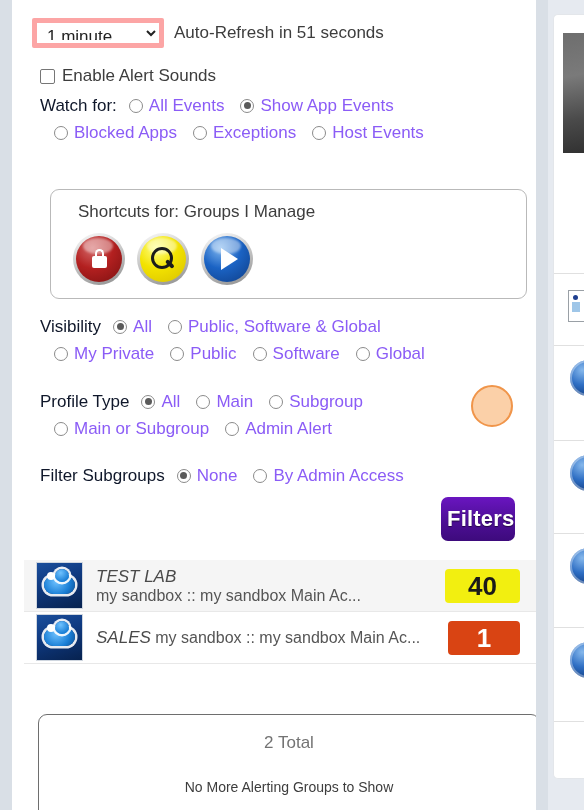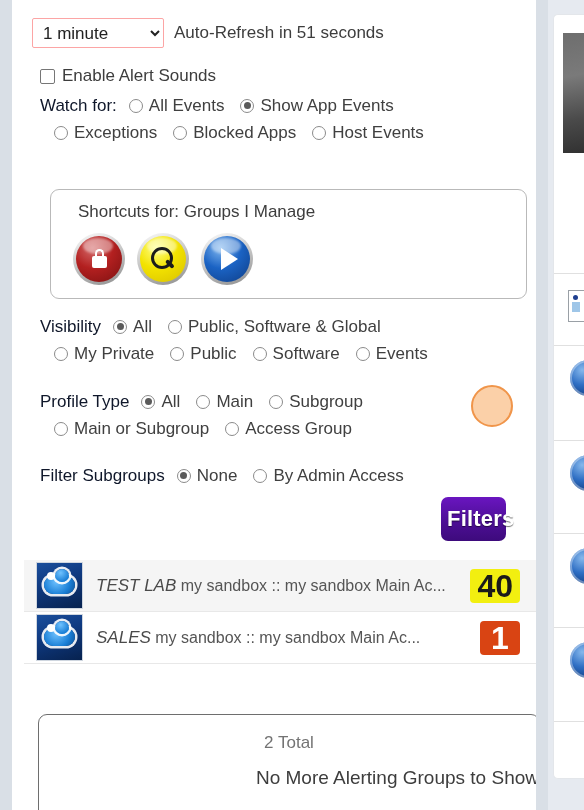--- a/index.html
+++ b/index.html
@@ -149,7 +149,7 @@
     font-size: 17px;
     color: #222;
     padding: 3px 4px 3px 6px;
-    border: 1px solid #fca5a5;
+    border: 5px solid #fca5a5;
     border-radius: 2px;
     background: #fff;
     width: 132px;

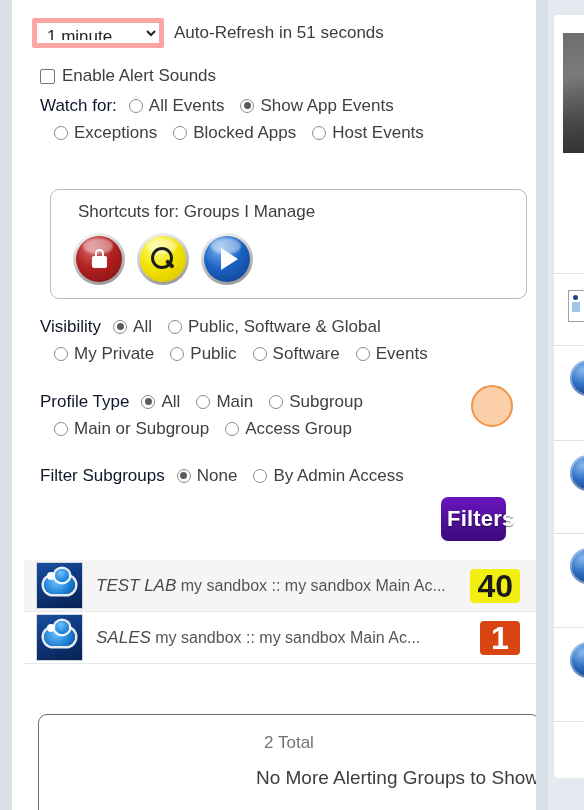--- a/index.html
+++ b/index.html
@@ -224,7 +224,7 @@
   .radio-opt .rlbl {
     margin-left: 6px;
     font-size: 17px;
-    color: #404040;
+    color: #8b5cf6;
   }
   .indent { padding-left: 14px; }
 

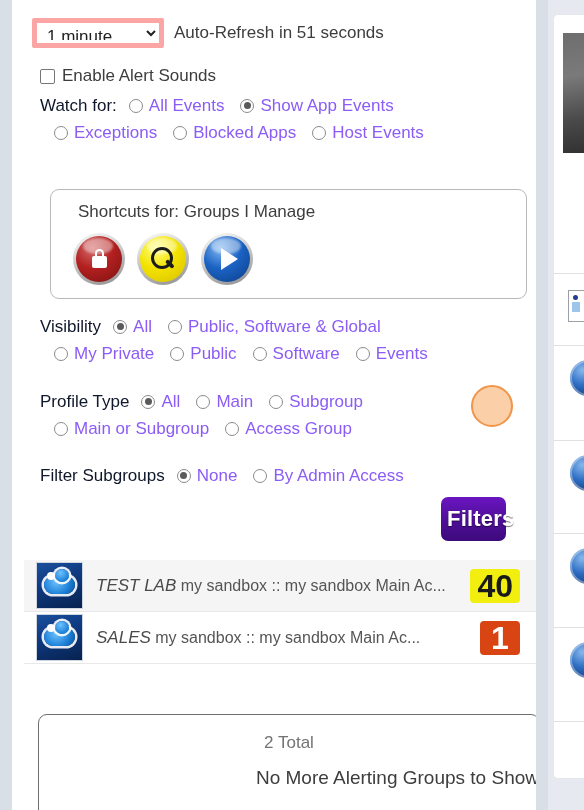--- a/index.html
+++ b/index.html
@@ -503,11 +503,11 @@
         <div class="radio-line indent">
           <span class="radio-opt">
             <span class="radio"></span>
+            <span class="rlbl">Blocked Apps</span>
+          </span>
+          <span class="radio-opt">
+            <span class="radio"></span>
             <span class="rlbl">Exceptions</span>
-          </span>
-          <span class="radio-opt">
-            <span class="radio"></span>
-            <span class="rlbl">Blocked Apps</span>
           </span>
           <span class="radio-opt">
             <span class="radio"></span>

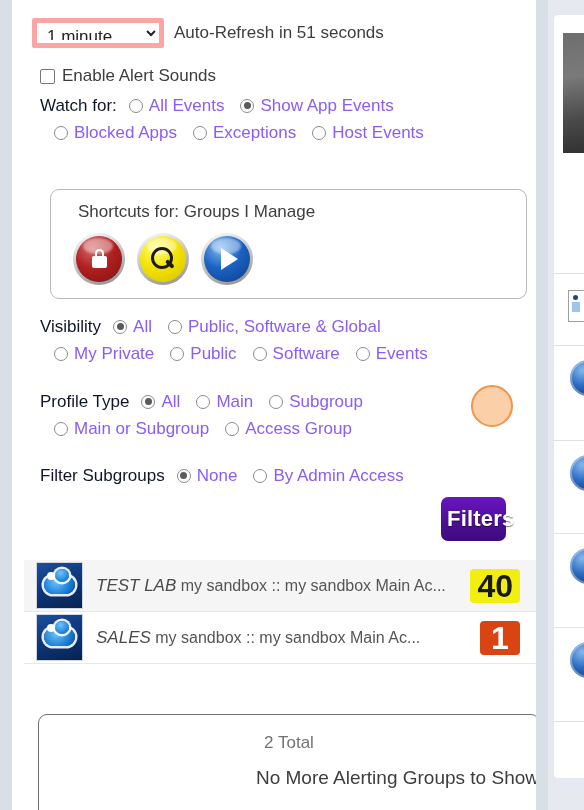--- a/index.html
+++ b/index.html
@@ -567,7 +567,7 @@
           </span>
           <span class="radio-opt">
             <span class="radio"></span>
-            <span class="rlbl">Events</span>
+            <span class="rlbl">Global</span>
           </span>
         </div>
       </div>

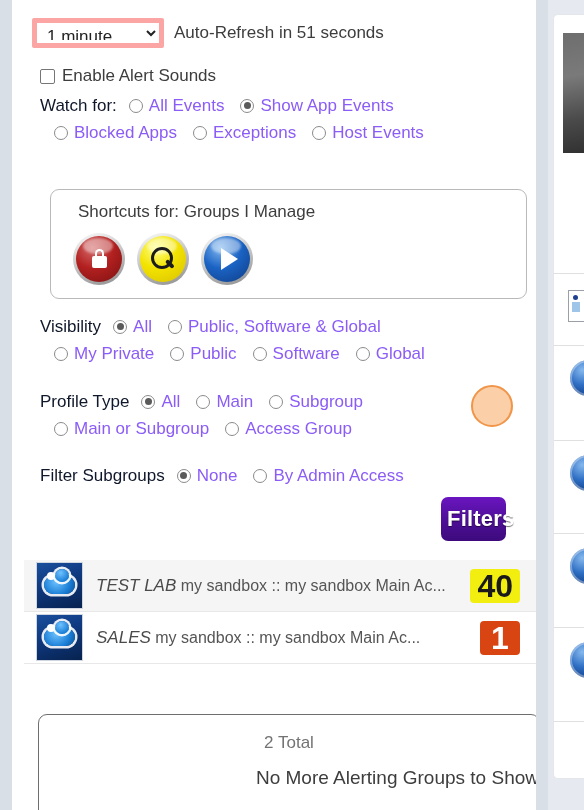--- a/index.html
+++ b/index.html
@@ -595,7 +595,7 @@
           </span>
           <span class="radio-opt">
             <span class="radio"></span>
-            <span class="rlbl">Access Group</span>
+            <span class="rlbl">Admin Alert</span>
           </span>
         </div>
       </div>

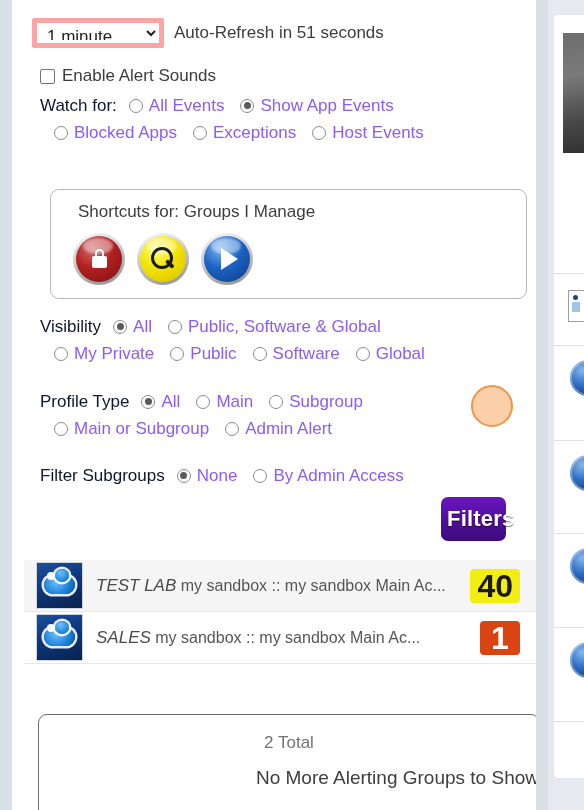--- a/index.html
+++ b/index.html
@@ -345,7 +345,7 @@
   .filters-btn {
     position: absolute;
     left: 429px; top: 497px;
-    width: 65px; height: 44px;
+    width: 74px; height: 44px;
     border-radius: 7px;
     border: none;
     background: linear-gradient(180deg, #6a15c0 0%, #4d0f96 55%, #3d0a7c 100%);

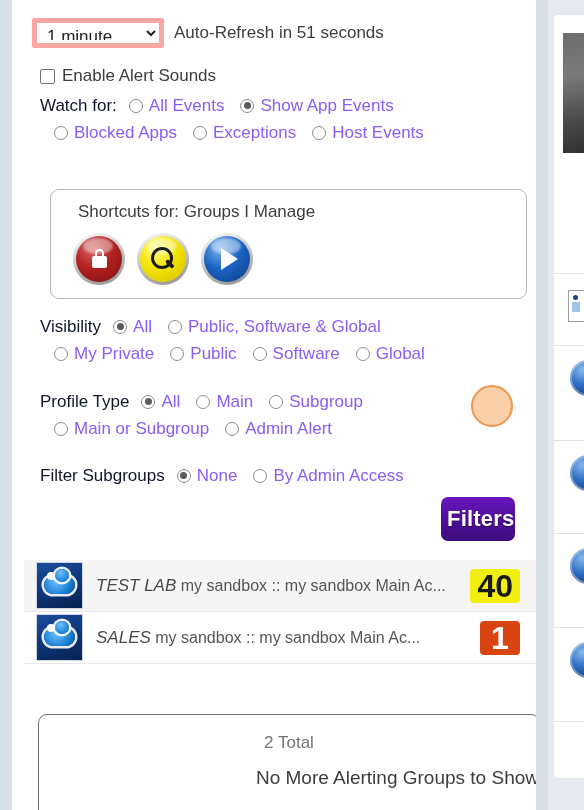--- a/index.html
+++ b/index.html
@@ -428,9 +428,9 @@
     flex: none;
     margin-right: 16px;
     min-width: 26px;
-    padding: 2px 7px;
+    padding: 2px 23px;
     border-radius: 4px;
-    font-size: 32px;
+    font-size: 26px;
     font-weight: bold;
     line-height: 30px;
     text-align: center;

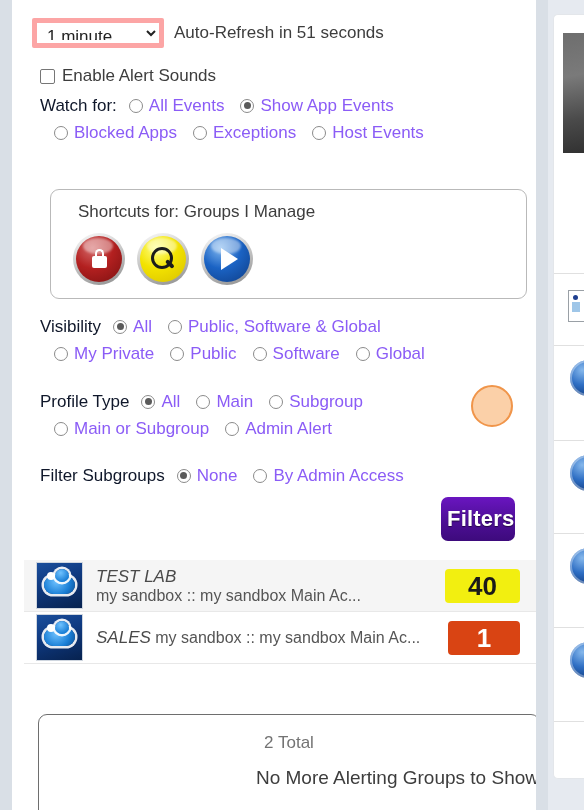--- a/index.html
+++ b/index.html
@@ -456,10 +456,9 @@
     color: #737373;
   }
   .footer-msg {
-    margin-top: 14px;
-    font-size: 19px;
+    margin-top: 26px;
+    font-size: 14px;
     color: #3d3d3d;
-    text-align: right;
   }
 </style>
 </head>

